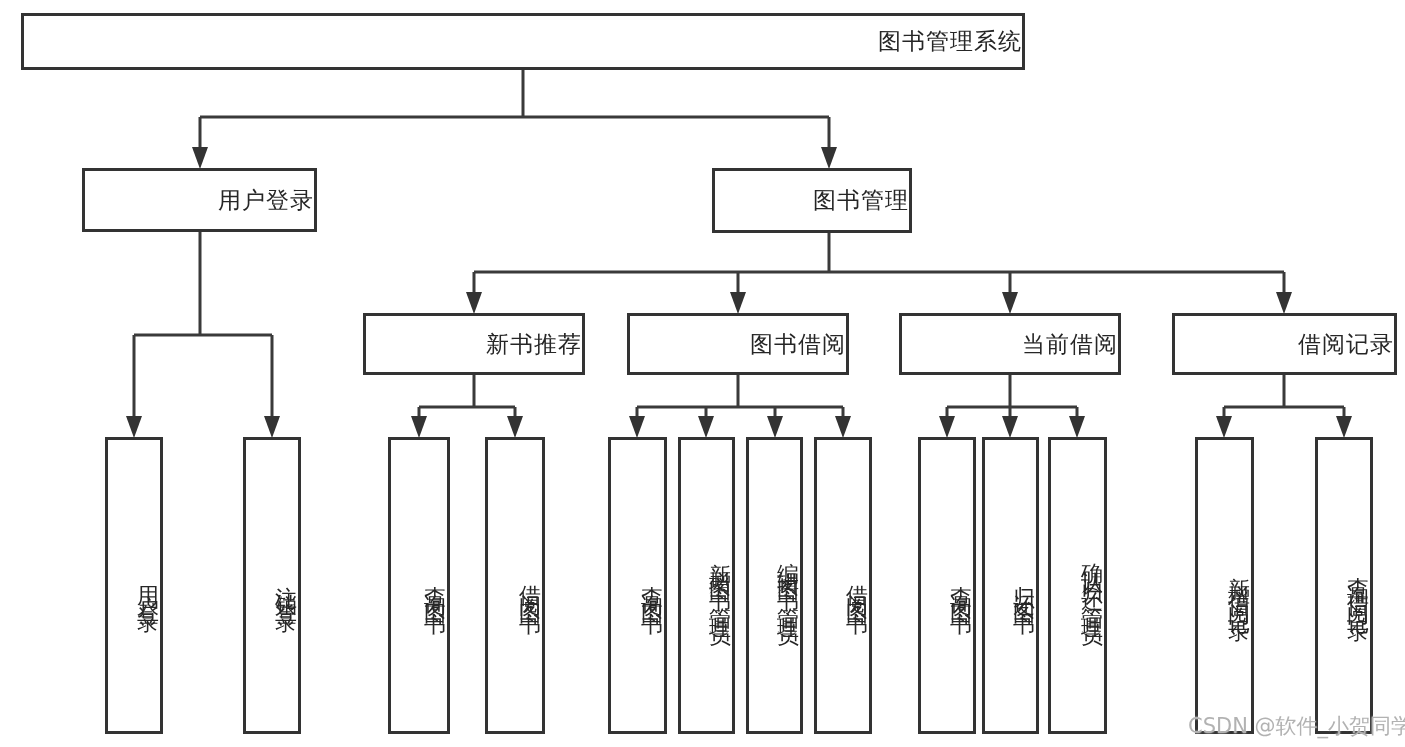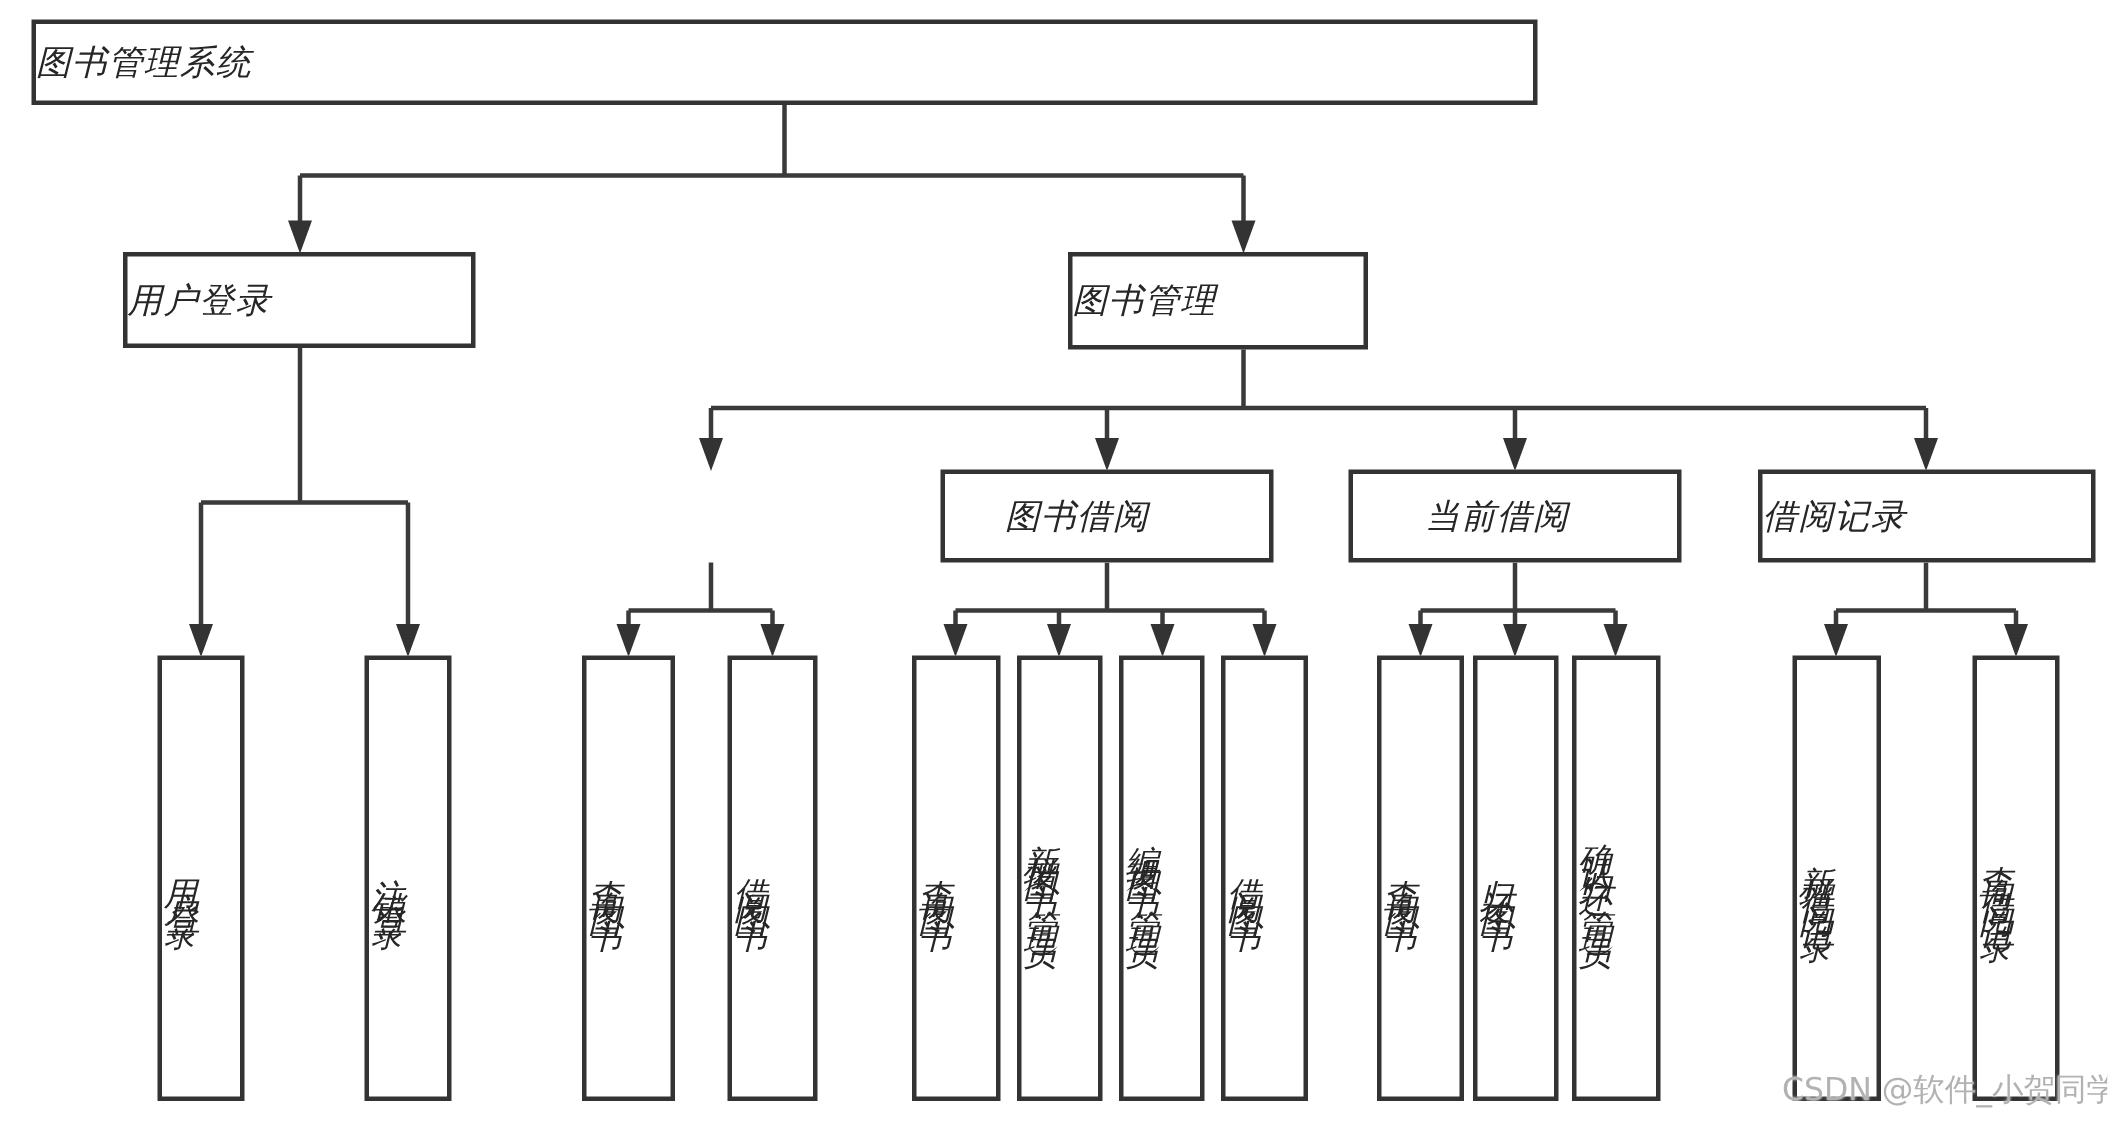--- a/index.html
+++ b/index.html
@@ -11,7 +11,7 @@
   .box{
     position:absolute;box-sizing:border-box;background:#fff;
     border:3px solid #333333;color:#262626;z-index:2;
-    display:flex;align-items:center;justify-content:flex-start;font-style:italic;
+    display:flex;align-items:center;justify-content:flex-end;
   }
   .h-label{font-size:23px;letter-spacing:1px;white-space:nowrap;}
   .v-label{

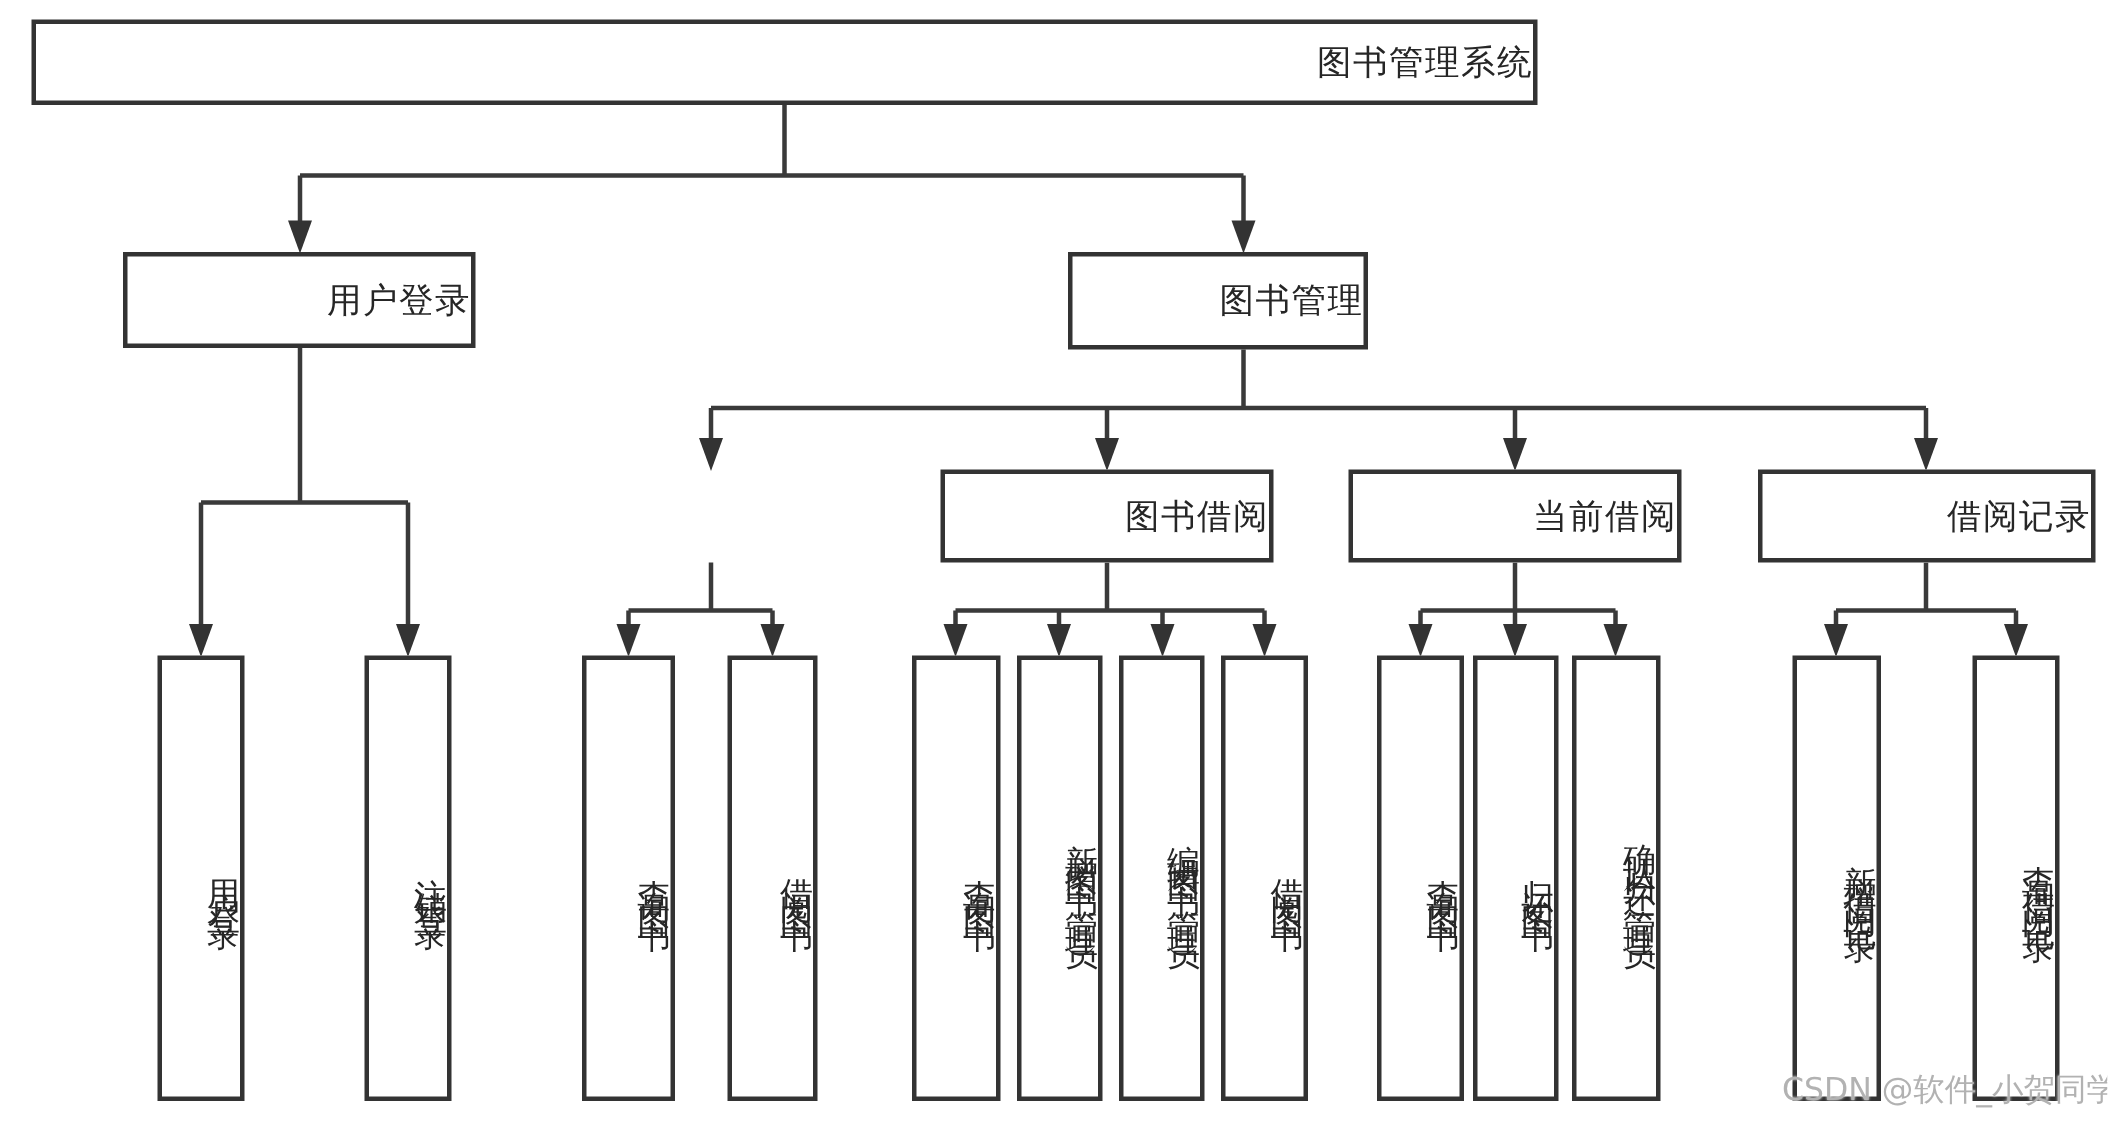--- a/index.html
+++ b/index.html
@@ -73,6 +73,9 @@
     <span class="h-label">图书管理</span>
   </div>
 
+  <div class="box" style="left:363px;top:313px;width:222px;height:62px;">
+    <span class="h-label">新书推荐</span>
+  </div>
   <div class="box" style="left:627px;top:313px;width:222px;height:62px;padding-left:40px;">
     <span class="h-label">图书借阅</span>
   </div>

